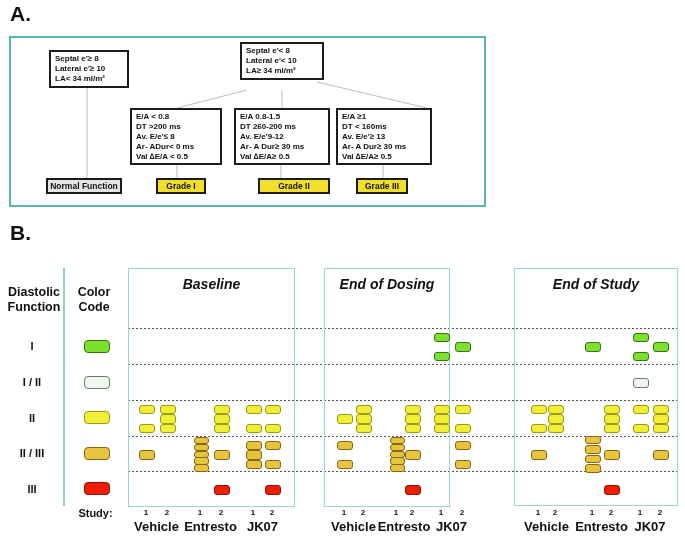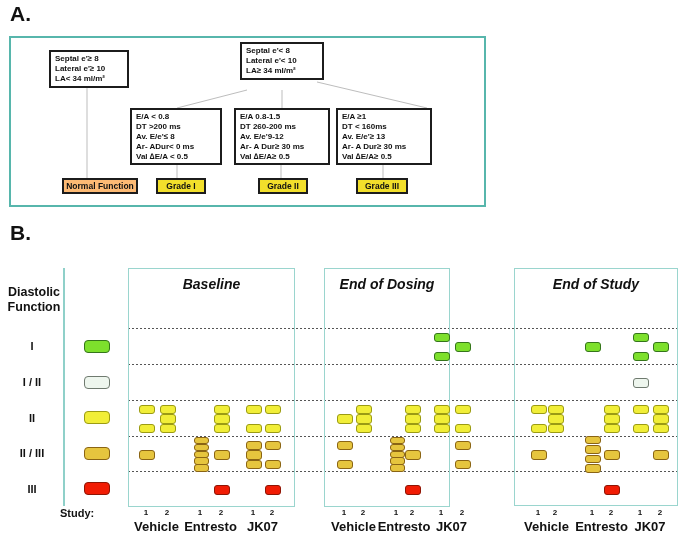--- a/index.html
+++ b/index.html
@@ -13,7 +13,7 @@
         font-size:8px;font-weight:bold;color:#111;line-height:10px;padding:2px 4px;white-space:nowrap;}
   .outcome{position:absolute;height:16px;box-sizing:border-box;border:2px solid #1c1c1c;
            font-size:8.5px;font-weight:bold;color:#111;display:flex;align-items:center;justify-content:center;}
-  .outcome.normal{background:#fdba74;margin-left:16px;}
+  .outcome.normal{background:#e5e5e5;}
   .outcome.grade{background:#f2df2b;}
   .connectors{position:absolute;left:0;top:0;}
   

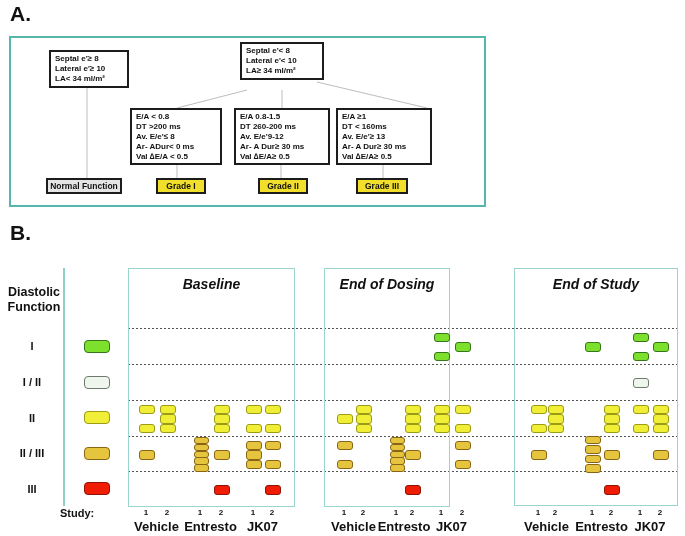--- a/index.html
+++ b/index.html
@@ -86,7 +86,7 @@
 
     <div class="outcome normal" style="left:35px;top:140px;width:76px;">Normal Function</div>
     <div class="outcome grade" style="left:145px;top:140px;width:50px;">Grade I</div>
-    <div class="outcome grade" style="left:247px;top:140px;width:50px;">Grade II</div>
+    <div class="outcome grade" style="left:247px;top:140px;width:72px;">Grade II</div>
     <div class="outcome grade" style="left:345px;top:140px;width:52px;">Grade III</div>
   </div>
 

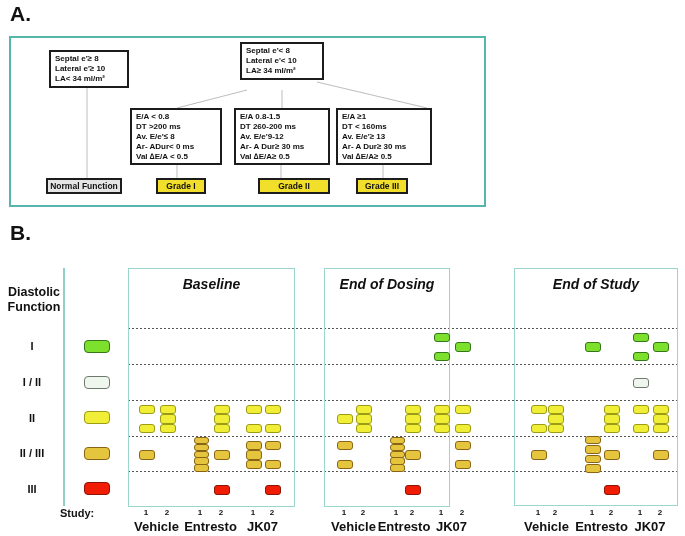--- a/index.html
+++ b/index.html
@@ -97,6 +97,10 @@
     <div>Function</div>
   </div>
   <div class="vline" style="left:63px;top:268px;height:238px;"></div>
+  <div class="hdr" style="left:68px;top:285px;width:52px;">
+    <div>Color</div>
+    <div>Code</div>
+  </div>
 
   <div class="rowlab" style="top:340px;">I</div>
   <div class="rowlab" style="top:376px;">I / II</div>

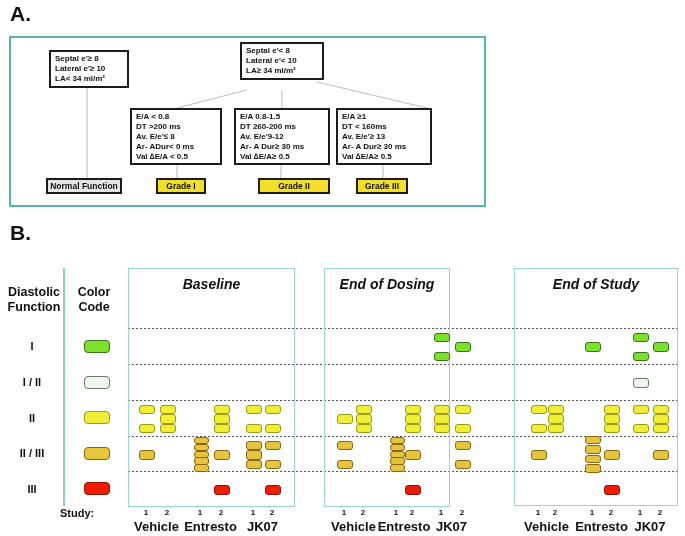--- a/index.html
+++ b/index.html
@@ -31,7 +31,7 @@
   .pill{position:absolute;border-radius:3px;border:1.4px solid #555;box-sizing:border-box;}
   .studynum{position:absolute;width:14px;text-align:center;font-size:8px;font-weight:bold;color:#111;}
   .groupname{position:absolute;text-align:center;font-size:13px;font-weight:bold;color:#111;}
-  .study-prefix{position:absolute;font-size:11px;font-weight:bold;color:#111;text-align:left;}
+  .study-prefix{position:absolute;font-size:11px;font-weight:bold;color:#111;text-align:center;}
 </style>
 </head>
 <body>

